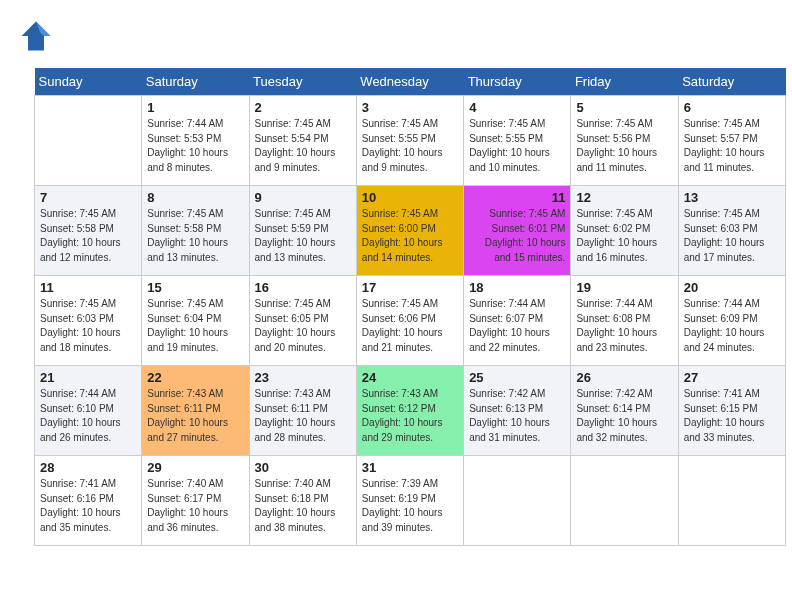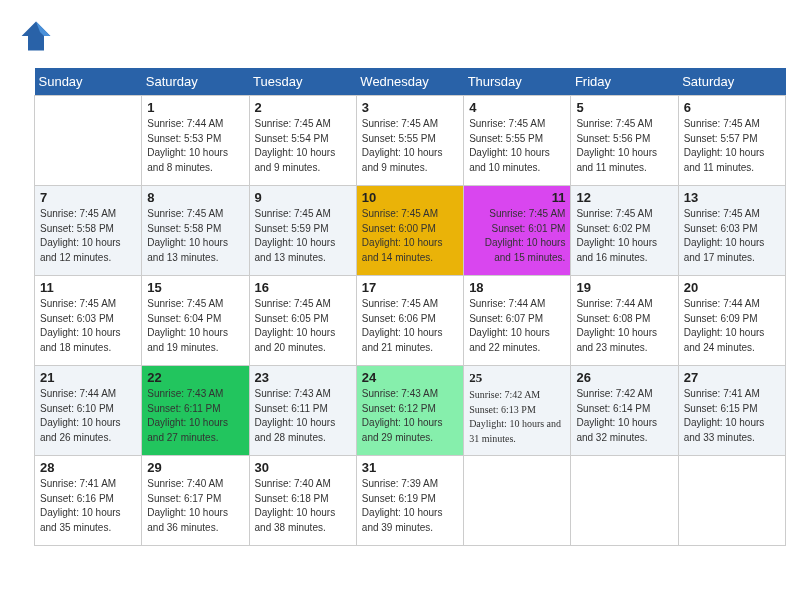--- a/index.html
+++ b/index.html
@@ -214,7 +214,7 @@
           <span class="day-number">21</span>
           <div class="day-info">Sunrise: 7:44 AM<br>Sunset: 6:10 PM<br>Daylight: 10 hours and 26 minutes.</div>
         </td>
-        <td style="background: #22c55e;">
+        <td style="background: #fdba74;">
           <span class="day-number">22</span>
           <div class="day-info">Sunrise: 7:43 AM<br>Sunset: 6:11 PM<br>Daylight: 10 hours and 27 minutes.</div>
         </td>

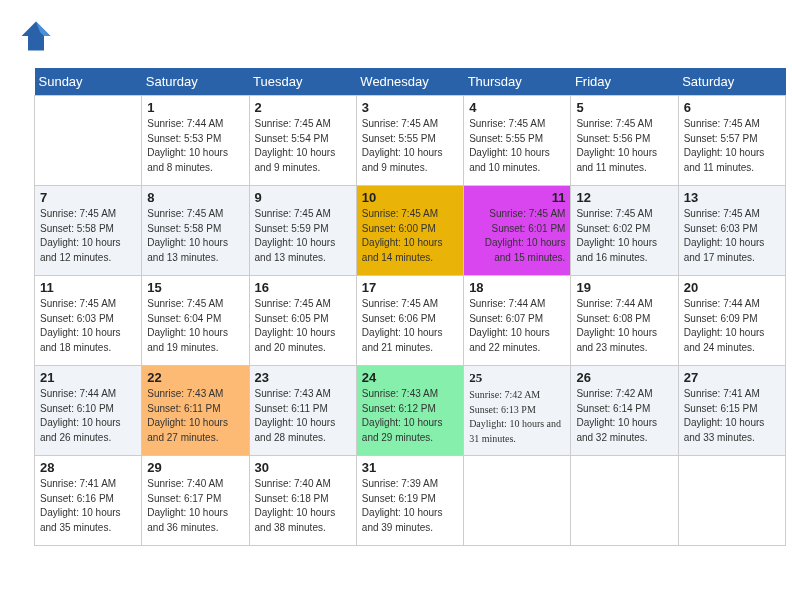--- a/index.html
+++ b/index.html
@@ -226,7 +226,7 @@
           <span class="day-number">24</span>
           <div class="day-info">Sunrise: 7:43 AM<br>Sunset: 6:12 PM<br>Daylight: 10 hours and 29 minutes.</div>
         </td>
-        <td style="background: rgb(240, 244, 248); font-family: Liberation Serif, serif;">
+        <td style="background: rgb(240, 244, 248);">
           <span class="day-number">25</span>
           <div class="day-info">Sunrise: 7:42 AM<br>Sunset: 6:13 PM<br>Daylight: 10 hours and 31 minutes.</div>
         </td>

